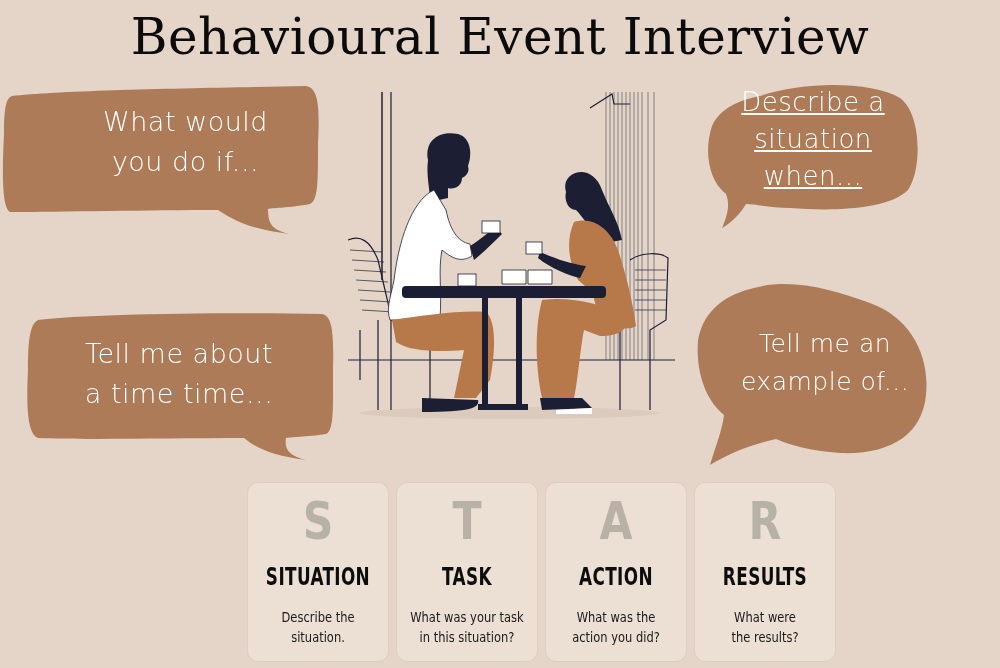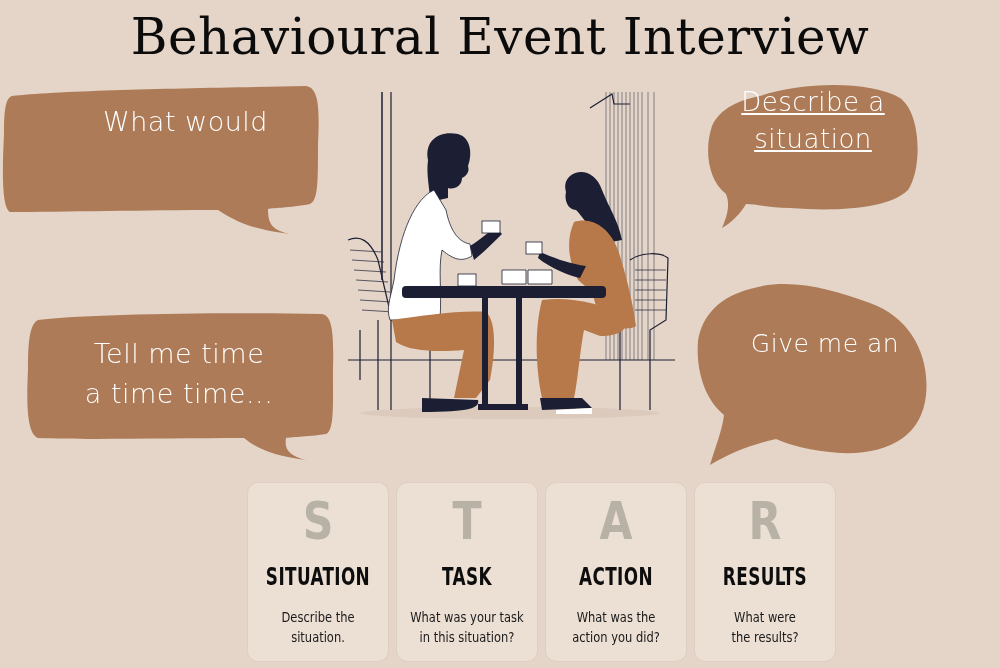--- a/index.html
+++ b/index.html
@@ -59,6 +59,7 @@
   </svg>
   <div class="bubble-text" style="left:0;top:18px;width:371px;">
     <span>What would</span>
+    <span>you do if...</span>
   </div>
 </div>
 

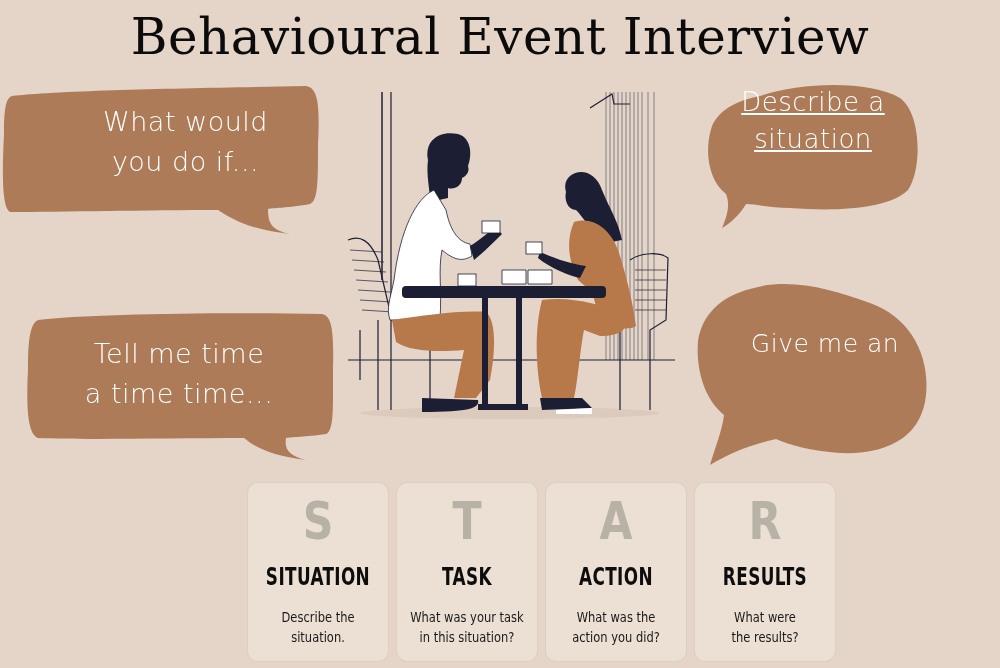--- a/index.html
+++ b/index.html
@@ -70,6 +70,7 @@
   <div class="bubble-text" style="left:0;top:4px;width:226px;line-height:37px;font-size:26px;text-decoration:underline;">
     <span>Describe a</span>
     <span>situation</span>
+    <span>when...</span>
   </div>
 </div>
 

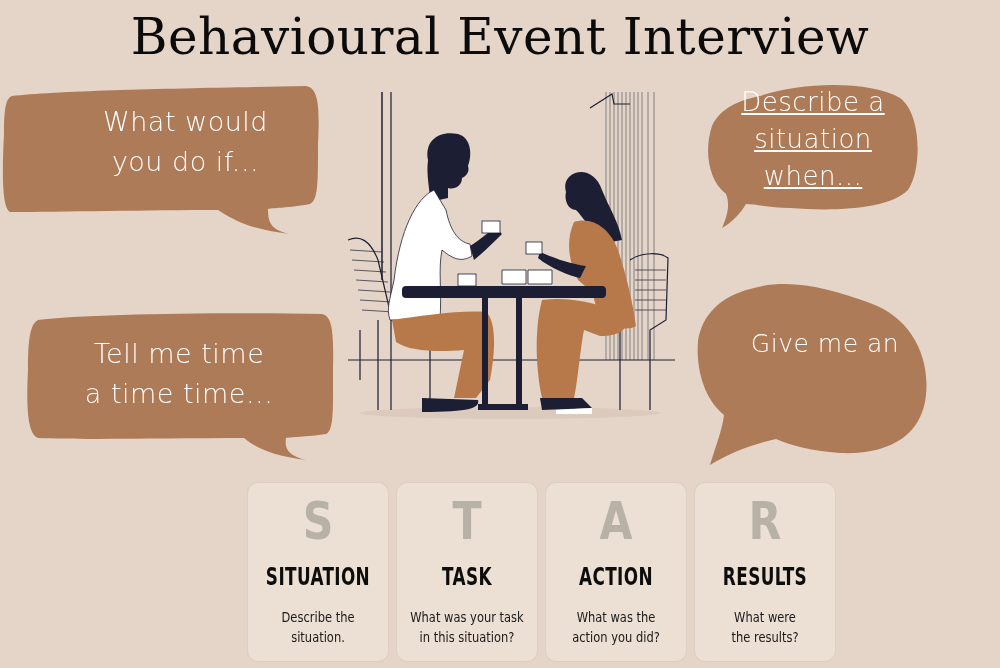--- a/index.html
+++ b/index.html
@@ -79,7 +79,7 @@
     <path d="M14,10 C60,4 200,2 298,4 C308,6 310,20 309,60 C309,100 310,120 302,124 C282,127 266,127 262,128 C260,140 266,146 282,150 C250,146 232,138 220,128 C150,128 60,130 14,128 C4,124 2,100 4,60 C4,30 6,14 14,10 Z" fill="#ad7b57"></path>
   </svg>
   <div class="bubble-text" style="left:0;top:24px;width:310px;">
-    <span>Tell me time</span>
+    <span>Tell me about</span>
     <span>a time time...</span>
   </div>
 </div>

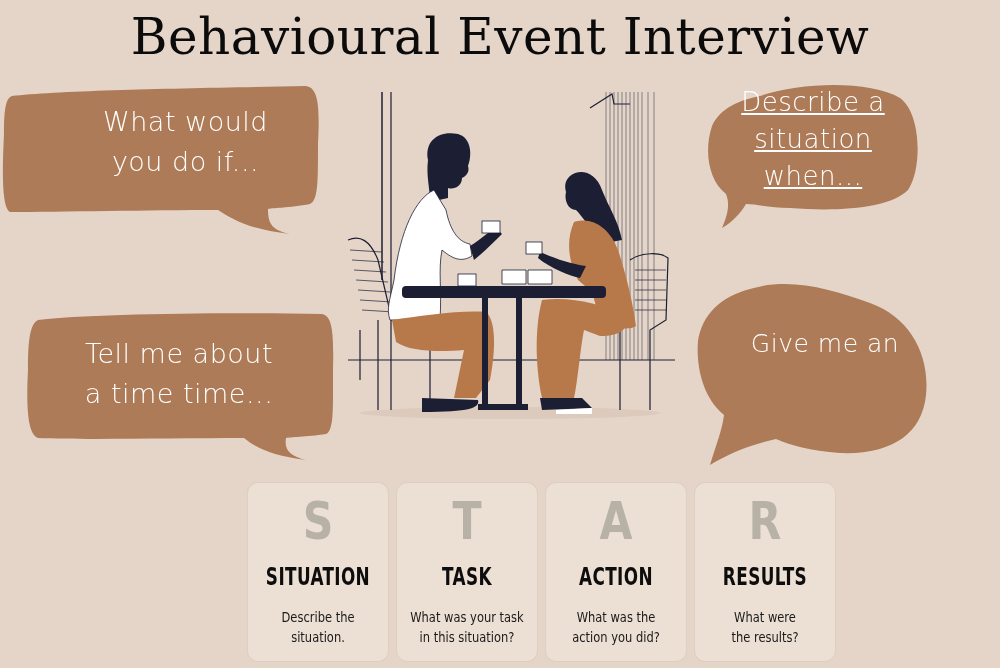--- a/index.html
+++ b/index.html
@@ -89,7 +89,7 @@
     <path d="M60,14 C100,2 140,14 180,28 C220,42 240,80 236,120 C232,160 200,180 150,178 C120,176 100,170 86,164 C60,170 40,178 20,190 C26,170 32,156 34,140 C12,122 6,90 8,66 C12,40 30,22 60,14 Z" fill="#ad7b57"></path>
   </svg>
   <div class="bubble-text" style="left:50px;top:50px;width:170px;line-height:38px;font-size:25px;">
-    <span>Give me an</span>
+    <span>Tell me an</span>
   </div>
 </div>
 

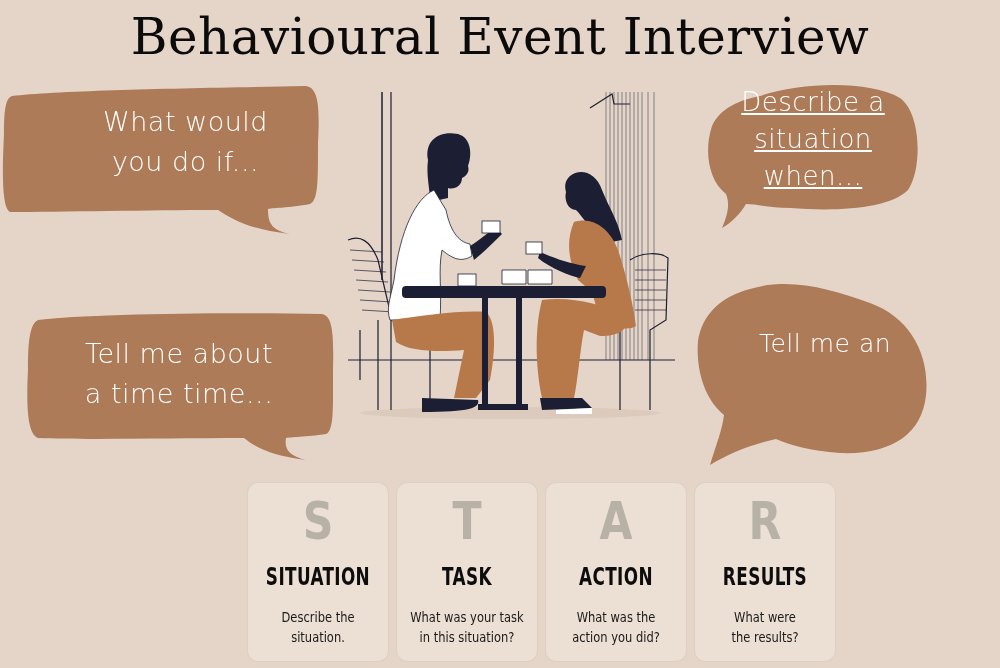--- a/index.html
+++ b/index.html
@@ -90,6 +90,7 @@
   </svg>
   <div class="bubble-text" style="left:50px;top:50px;width:170px;line-height:38px;font-size:25px;">
     <span>Tell me an</span>
+    <span>example of...</span>
   </div>
 </div>
 

